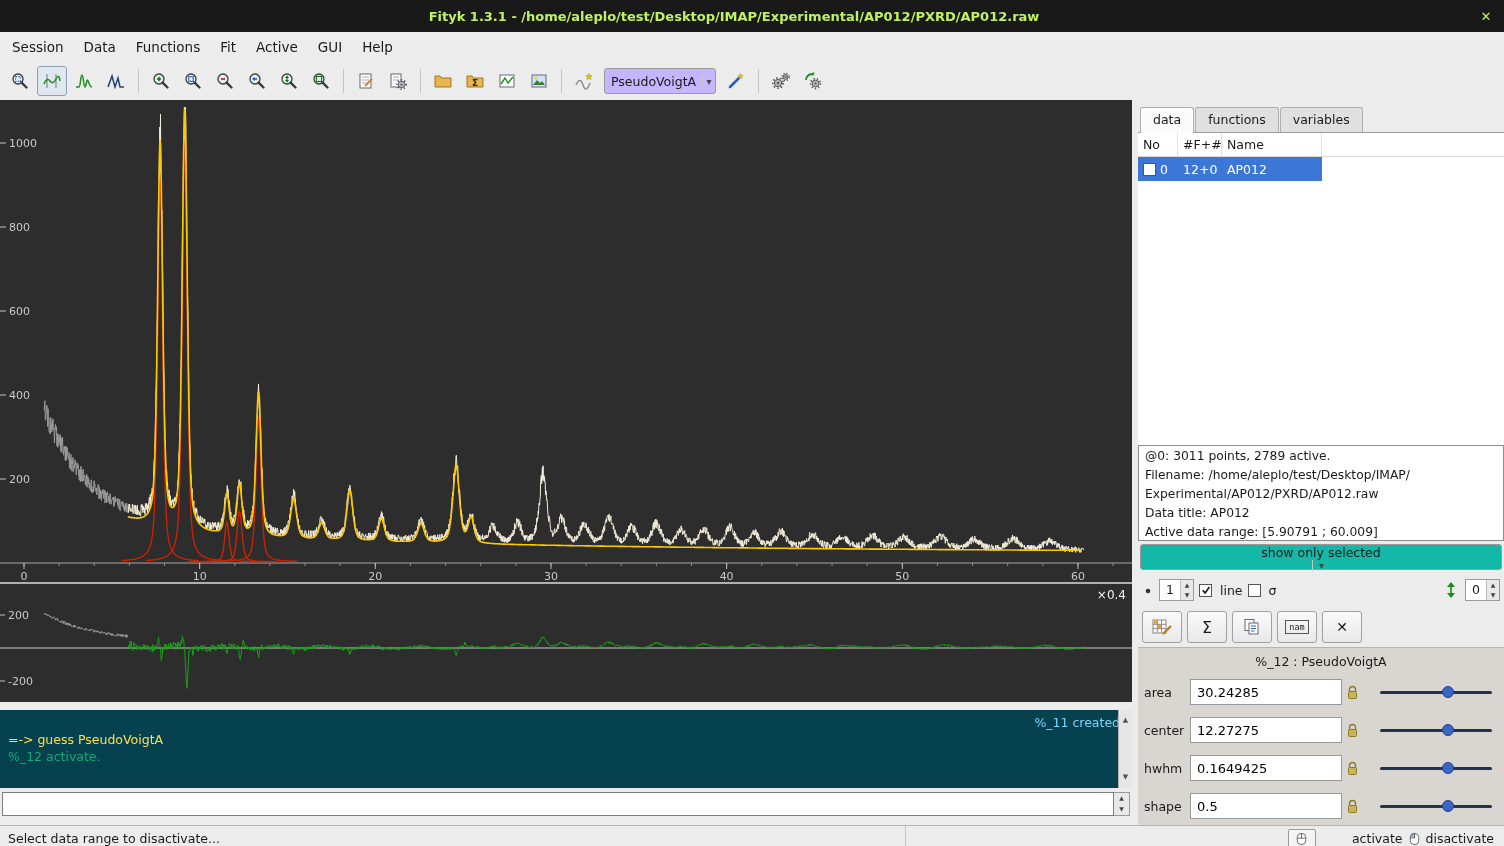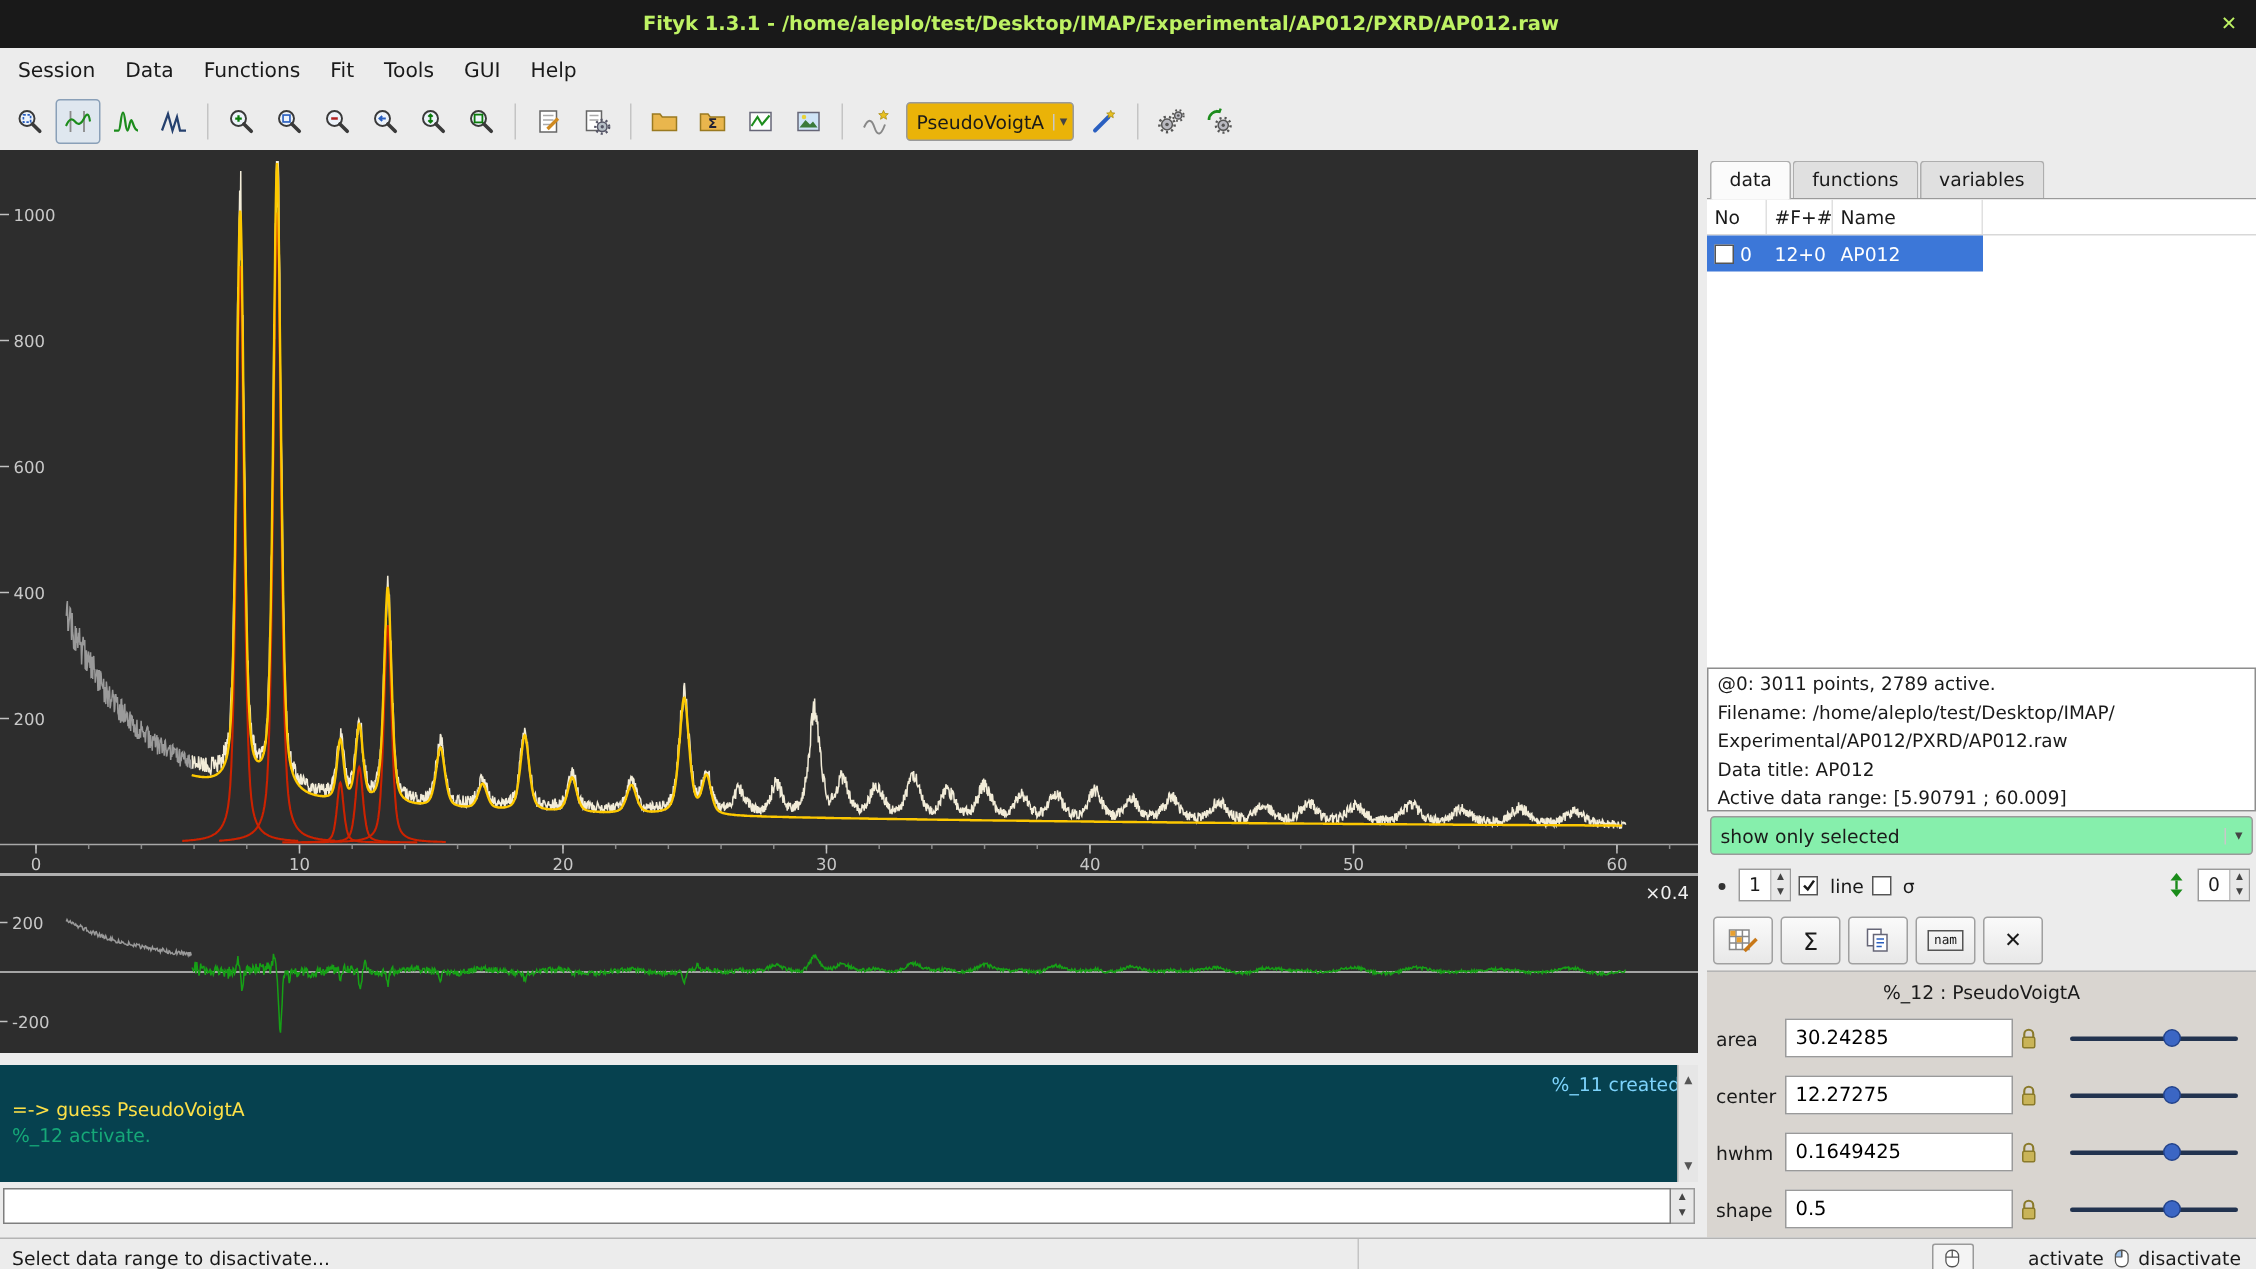--- a/index.html
+++ b/index.html
@@ -102,7 +102,7 @@
     <span class="menu-item">Data</span>
     <span class="menu-item">Functions</span>
     <span class="menu-item">Fit</span>
-    <span class="menu-item">Tools</span>
+    <span class="menu-item">Active</span>
     <span class="menu-item">GUI</span>
     <span class="menu-item">Help</span>
   </div>

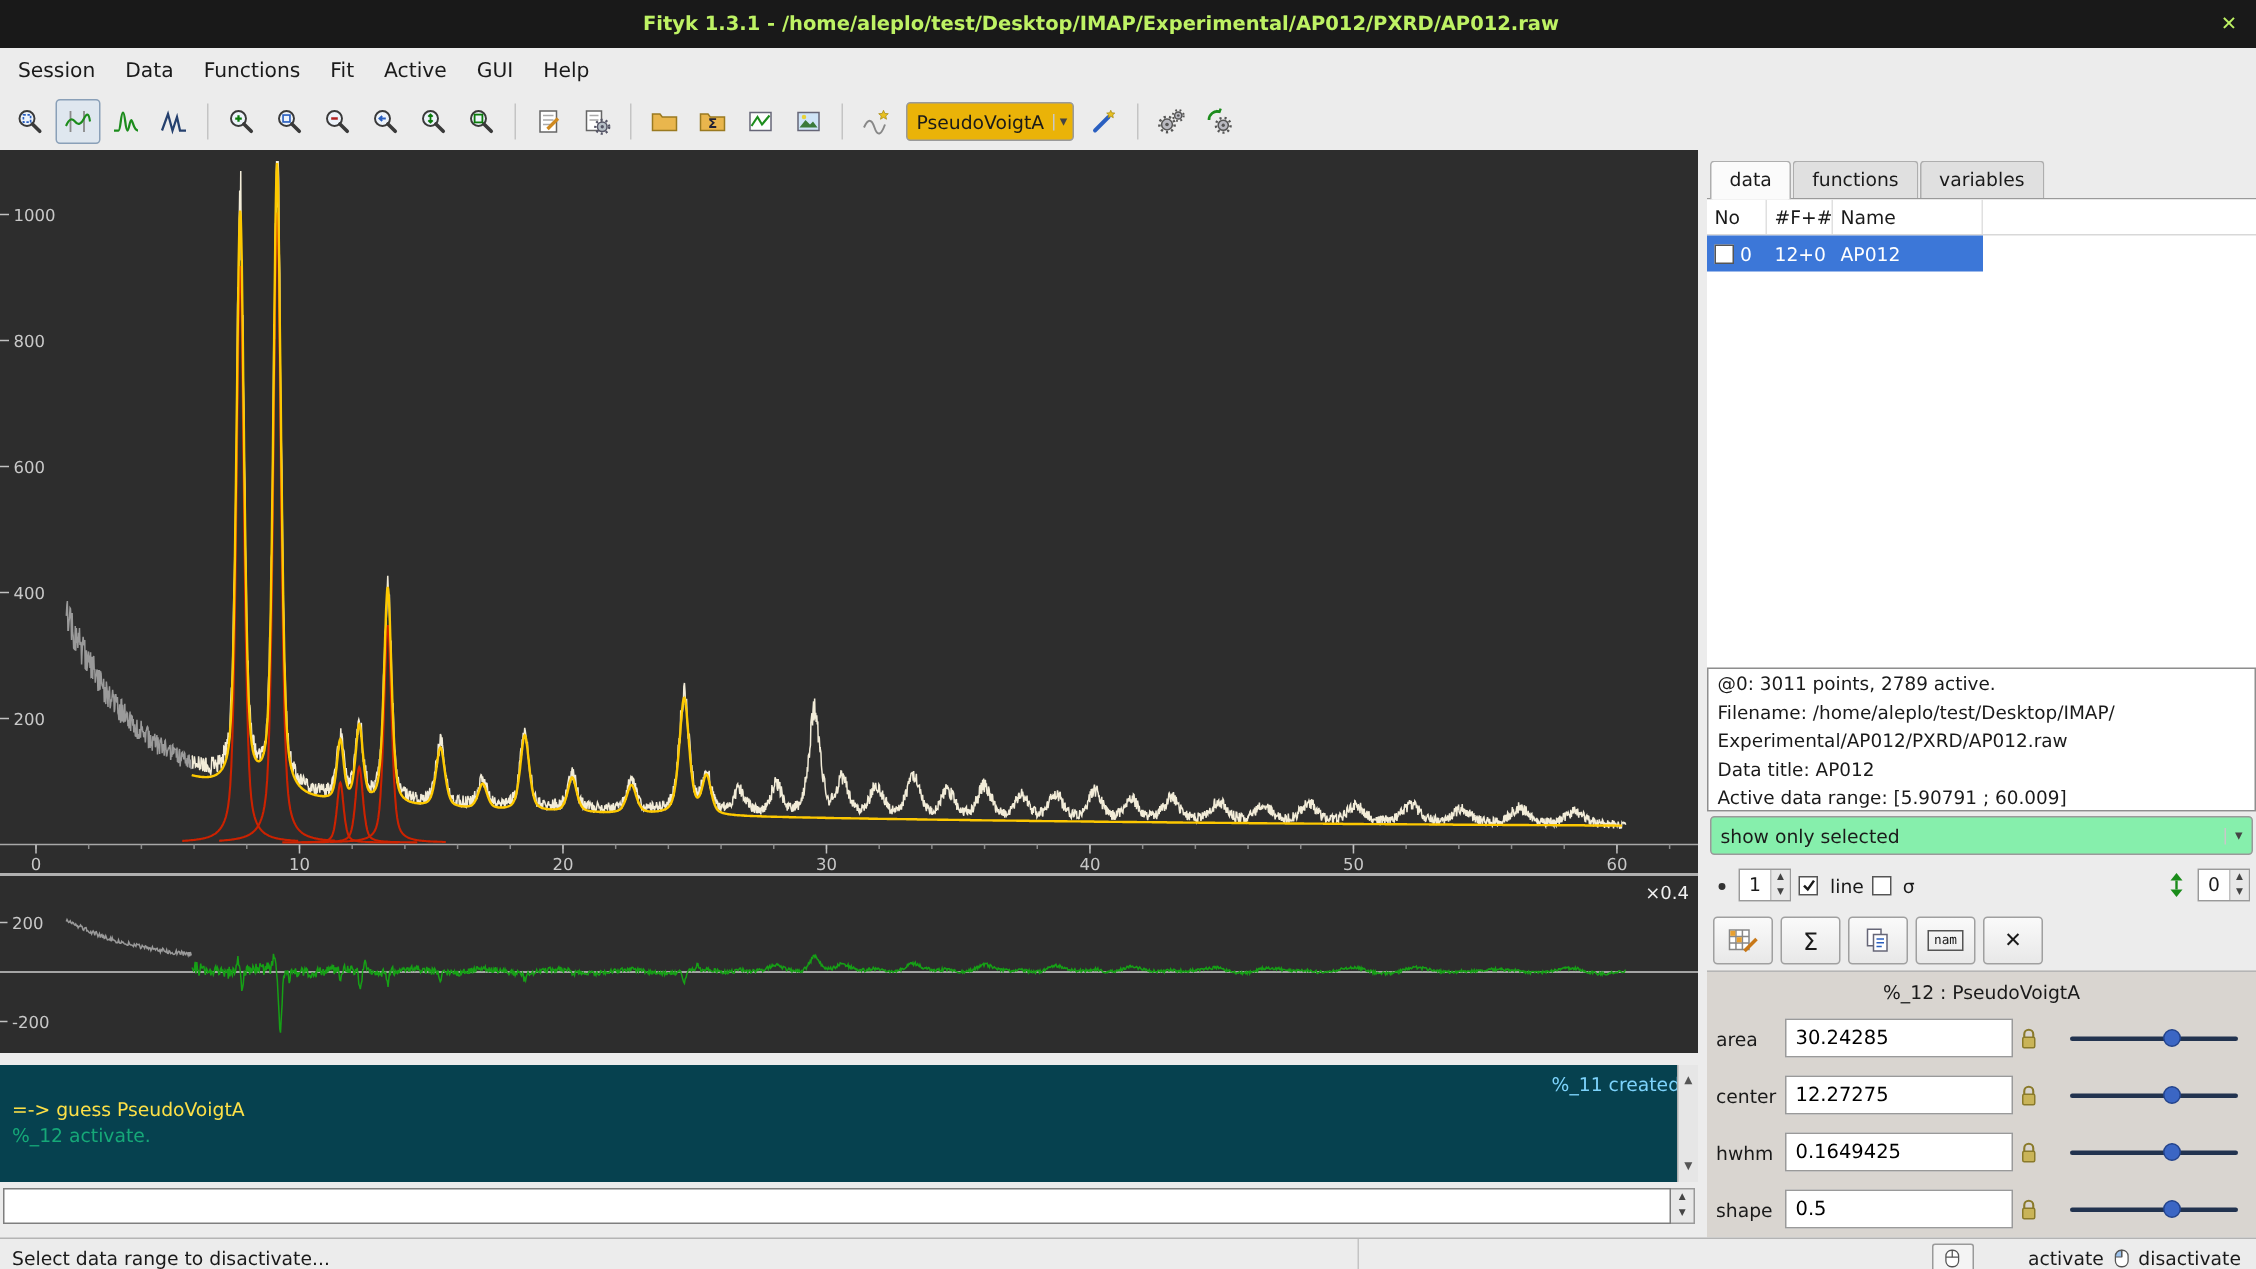--- a/index.html
+++ b/index.html
@@ -24,7 +24,7 @@
   .ic { display:block; }
   .mag { fill:#edf3fa; stroke:#3a3a3a; stroke-width:1.3; }
   .magh { stroke:#3a3a3a; stroke-width:2.4; stroke-linecap:round; }
-  .combo { height:26px; background:#eab308; border:1px solid #9a9a9a; border-radius:3px; display:flex; align-items:center; font-size:12.5px; }
+  .combo { height:26px; background:#c4b5fd; border:1px solid #9a9a9a; border-radius:3px; display:flex; align-items:center; font-size:12.5px; }
   .combo .cval { padding:0 6px; flex:1; }
   .combo .carr { width:18px; text-align:center; border-left:1px solid #c8c8c8; font-size:10px; color:#444; }
   .fcombo { width:112px; margin:0 4px; }

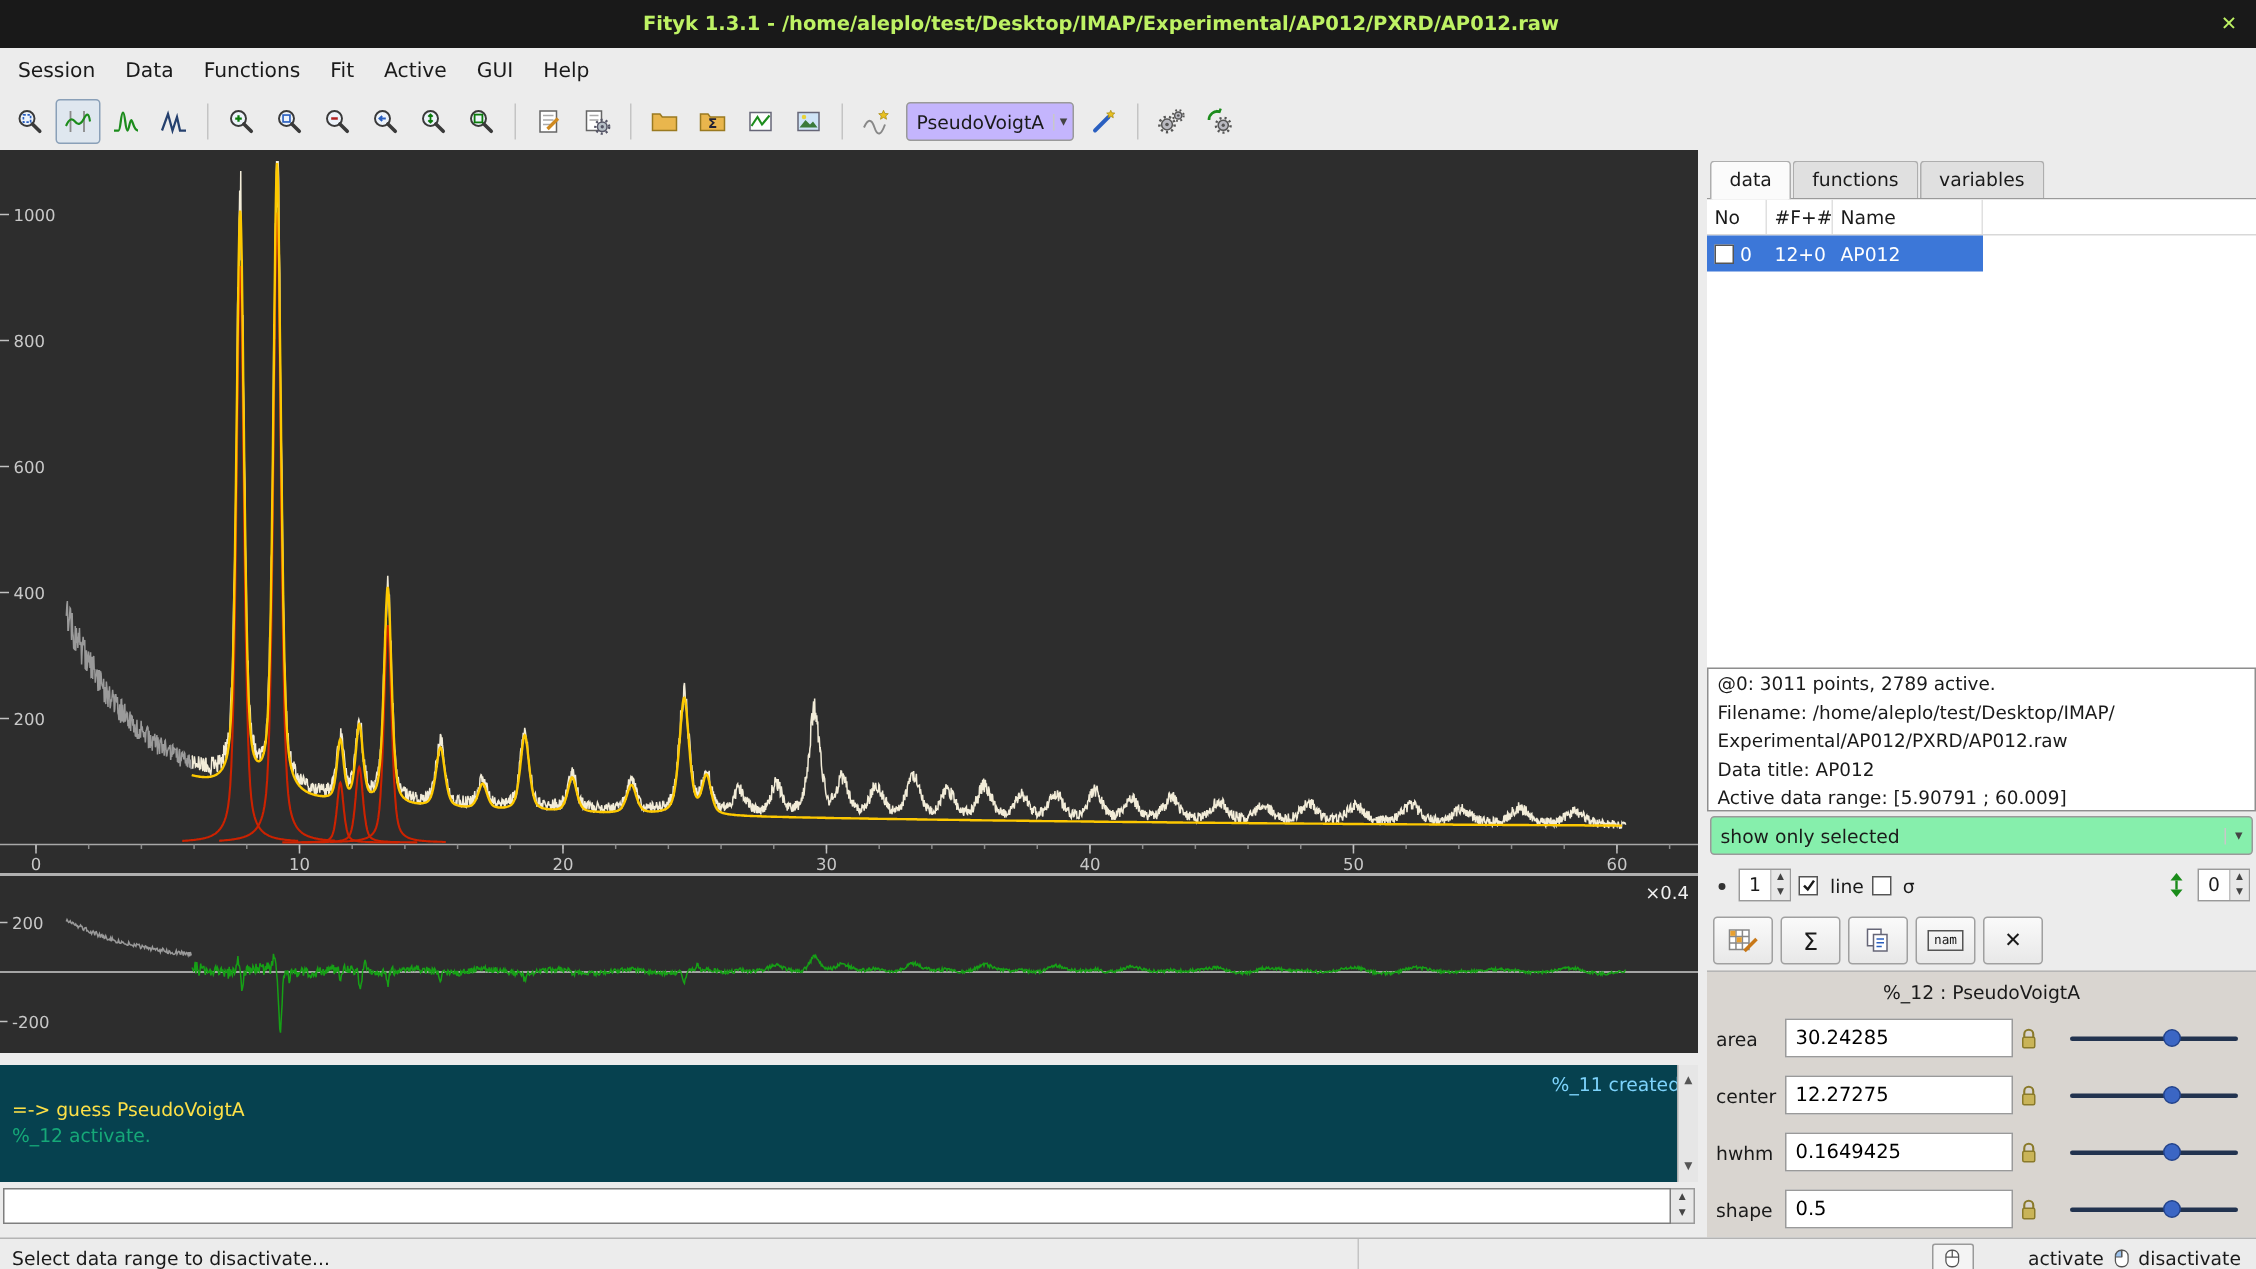--- a/index.html
+++ b/index.html
@@ -58,7 +58,7 @@
   .cbx { width:13px; height:13px; border:1px solid #555; background:#fff; display:inline-flex; align-items:center; justify-content:center; margin-right:4px; flex:0 0 13px; }
   .infobox { height:96px; flex:0 0 96px; background:#ffffff; border:1px solid #8e8e8e; font-size:12.3px; line-height:19px; padding:1px 6px; overflow:hidden; }
   .drop-row { height:32px; flex:0 0 32px; padding:3px 2px; }
-  .drop-row .combo { width:100%; background:#86efac; }
+  .drop-row .combo { width:100%; background:#14b8a6;flex-direction:column; }
   .ctrl-row { height:34px; flex:0 0 34px; display:flex; align-items:center; padding:0 4px; gap:5px; font-size:12.5px; }
   .spin { height:22px; display:flex; border:1px solid #9a9a9a; background:#fff; }
   .spin .sval { width:20px; text-align:center; font-size:12.5px; line-height:20px; }

